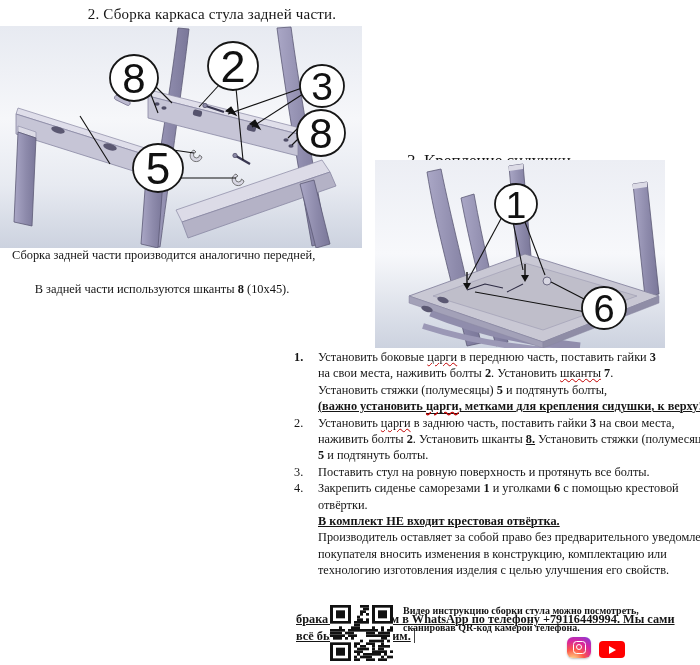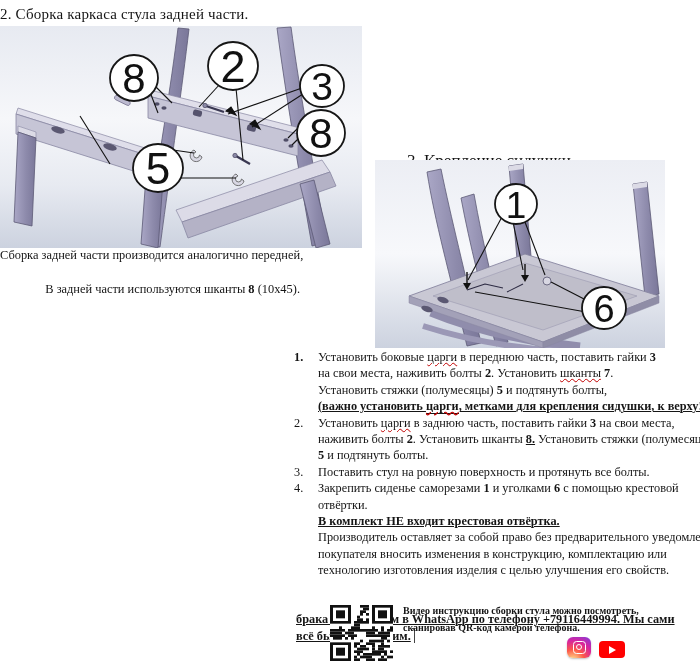--- a/index.html
+++ b/index.html
@@ -6,7 +6,7 @@
   #page{position:relative;width:700px;height:665px;background:#ffffff;overflow:hidden;
         font-family:"Liberation Serif",serif;color:#151515}
   .abs{position:absolute}
-  .title1{left:0;top:6px;width:424px;text-align:left;font-size:15px;letter-spacing:.2px}
+  .title1{left:0;top:6px;width:424px;text-align:center;font-size:15px;letter-spacing:.2px}
   .title3{left:407px;top:151px;font-size:17px}
   .callout-box{left:8px;top:38px;width:101px;background:#fff;border:2px solid #1c1c1c;
                padding:4px 5px 5px 5px;font-family:"Liberation Sans",sans-serif;

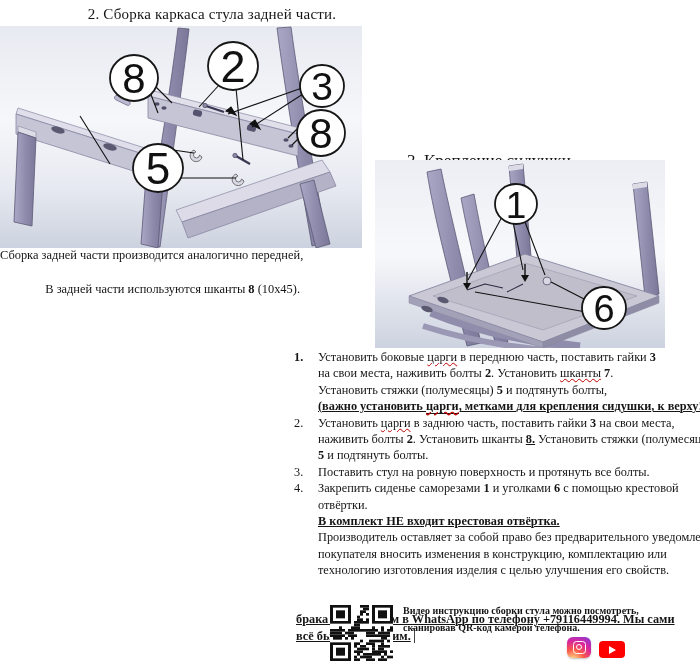--- a/index.html
+++ b/index.html
@@ -11,7 +11,7 @@
   .callout-box{left:8px;top:38px;width:101px;background:#fff;border:2px solid #1c1c1c;
                padding:4px 5px 5px 5px;font-family:"Liberation Sans",sans-serif;
                font-size:10.5px;line-height:1.35;color:#222;z-index:3}
-  .caption{left:0;top:247px;width:300px;text-align:right;font-size:12.4px;line-height:17px;white-space:nowrap}
+  .caption{left:12px;top:247px;width:300px;text-align:center;font-size:12.4px;line-height:17px;white-space:nowrap}
   .instr{left:294px;top:349px;width:412px;font-size:12.3px;line-height:16.4px}
   .item{display:grid;grid-template-columns:24px 1fr}
   .item-marker{white-space:nowrap}

